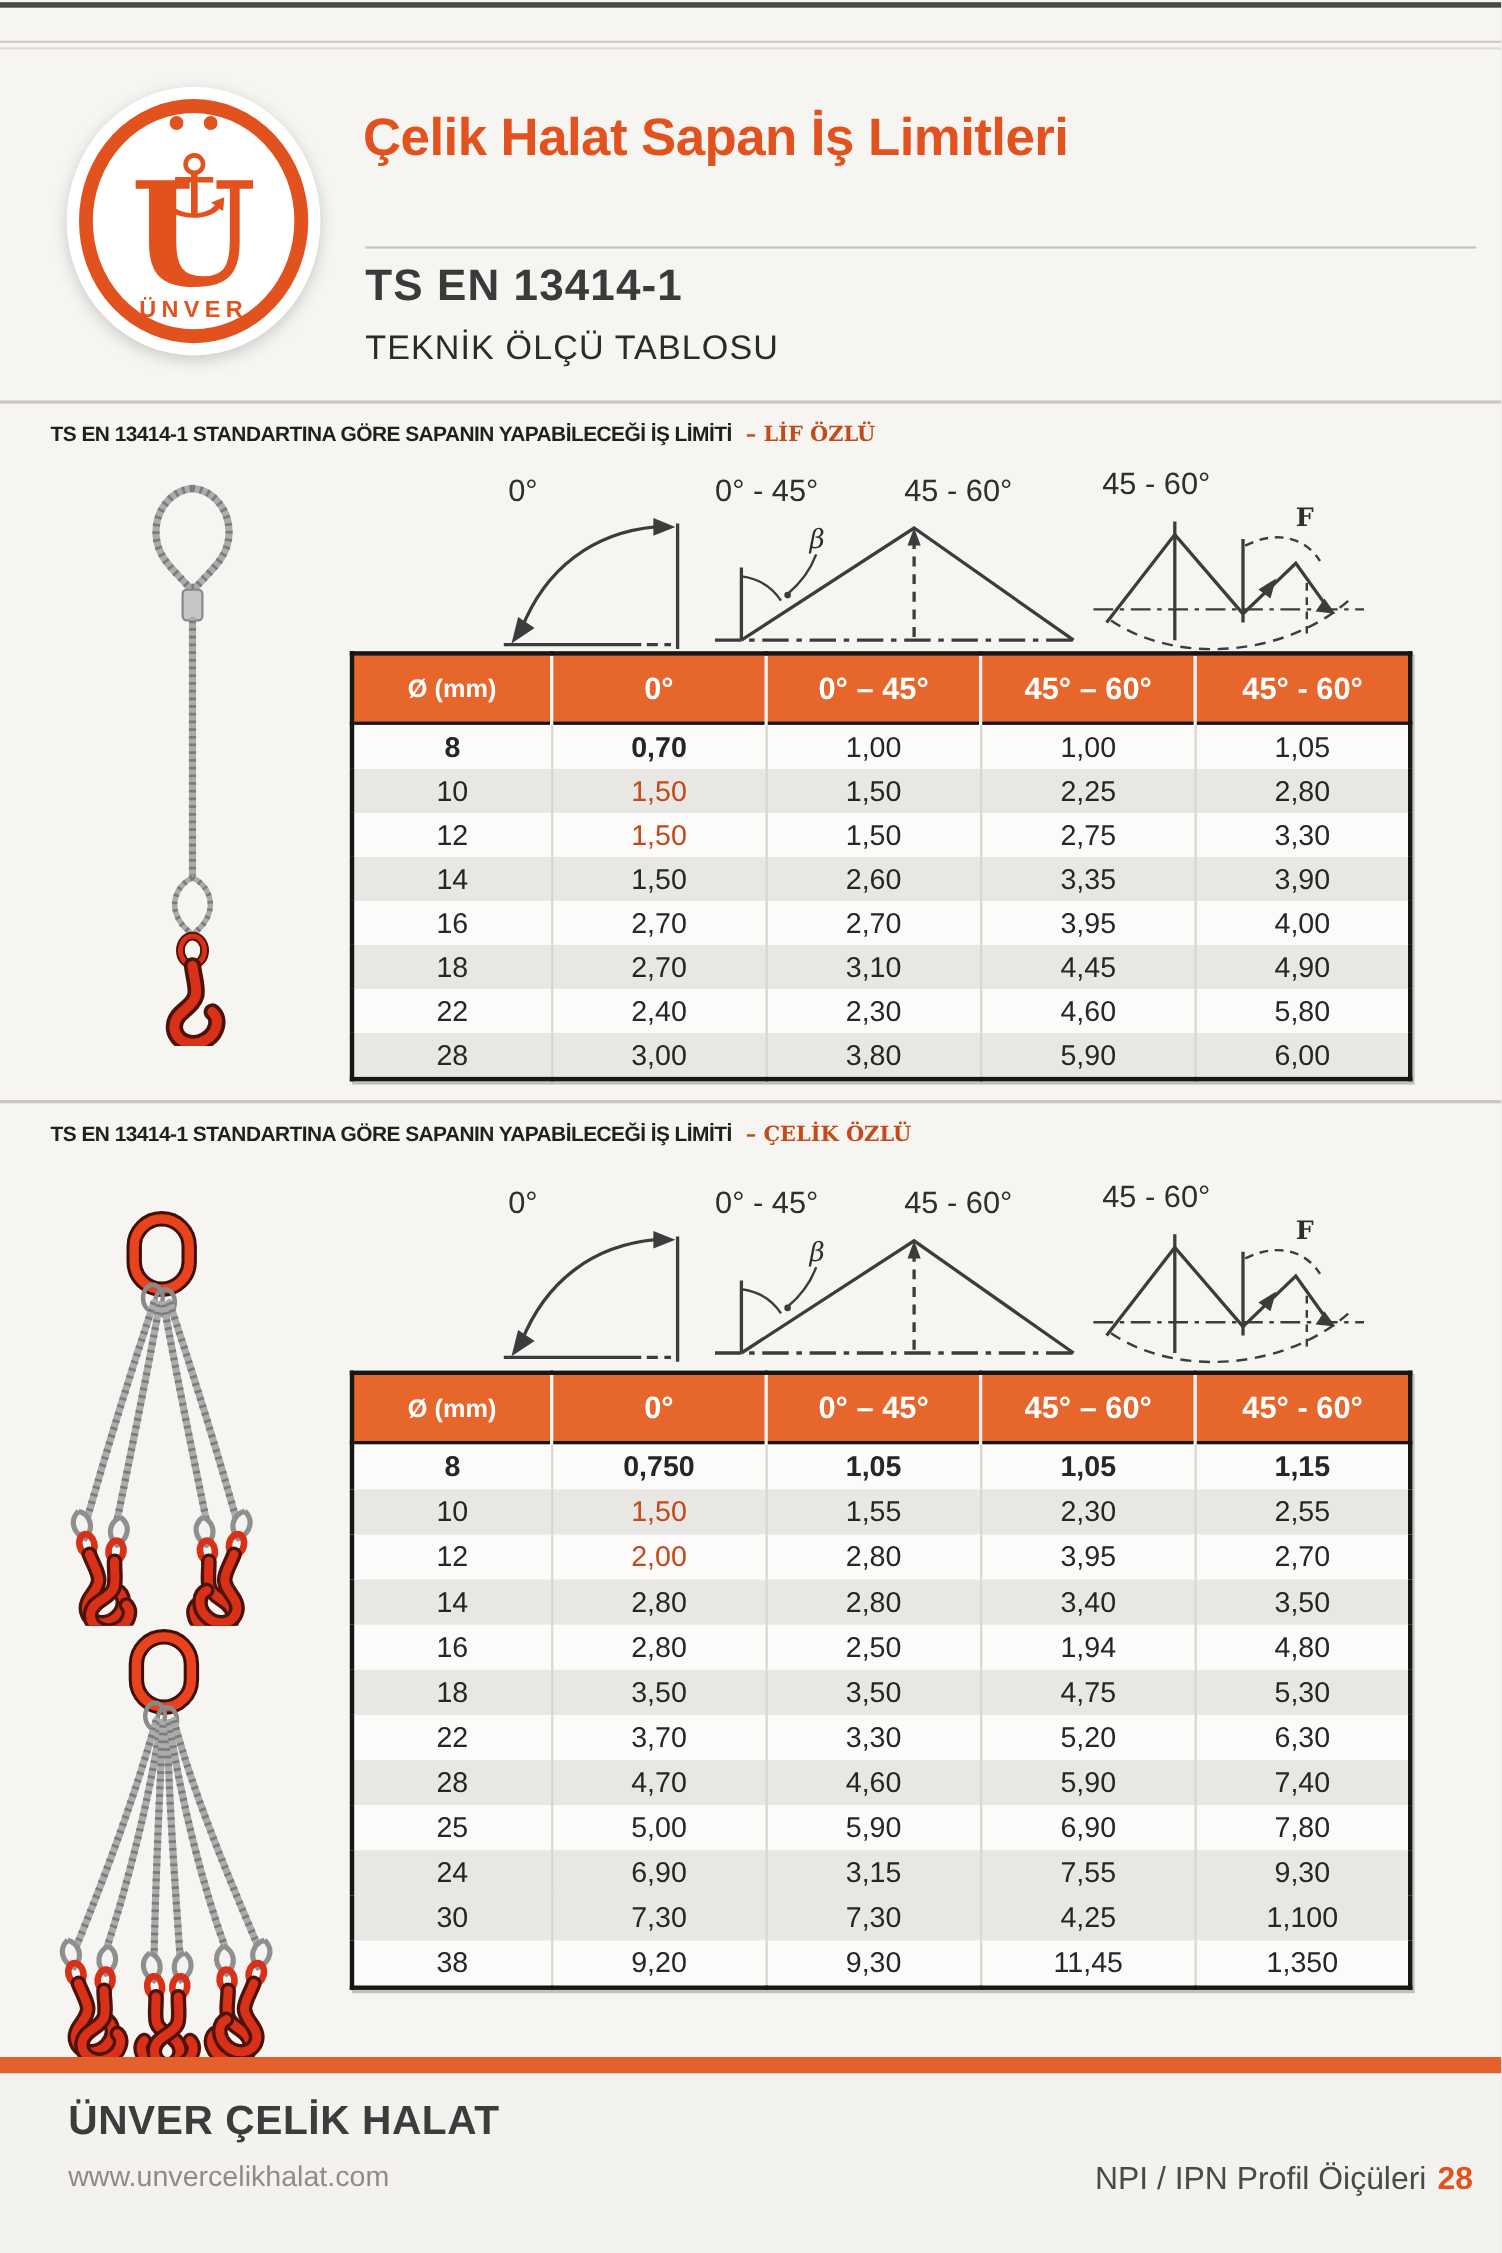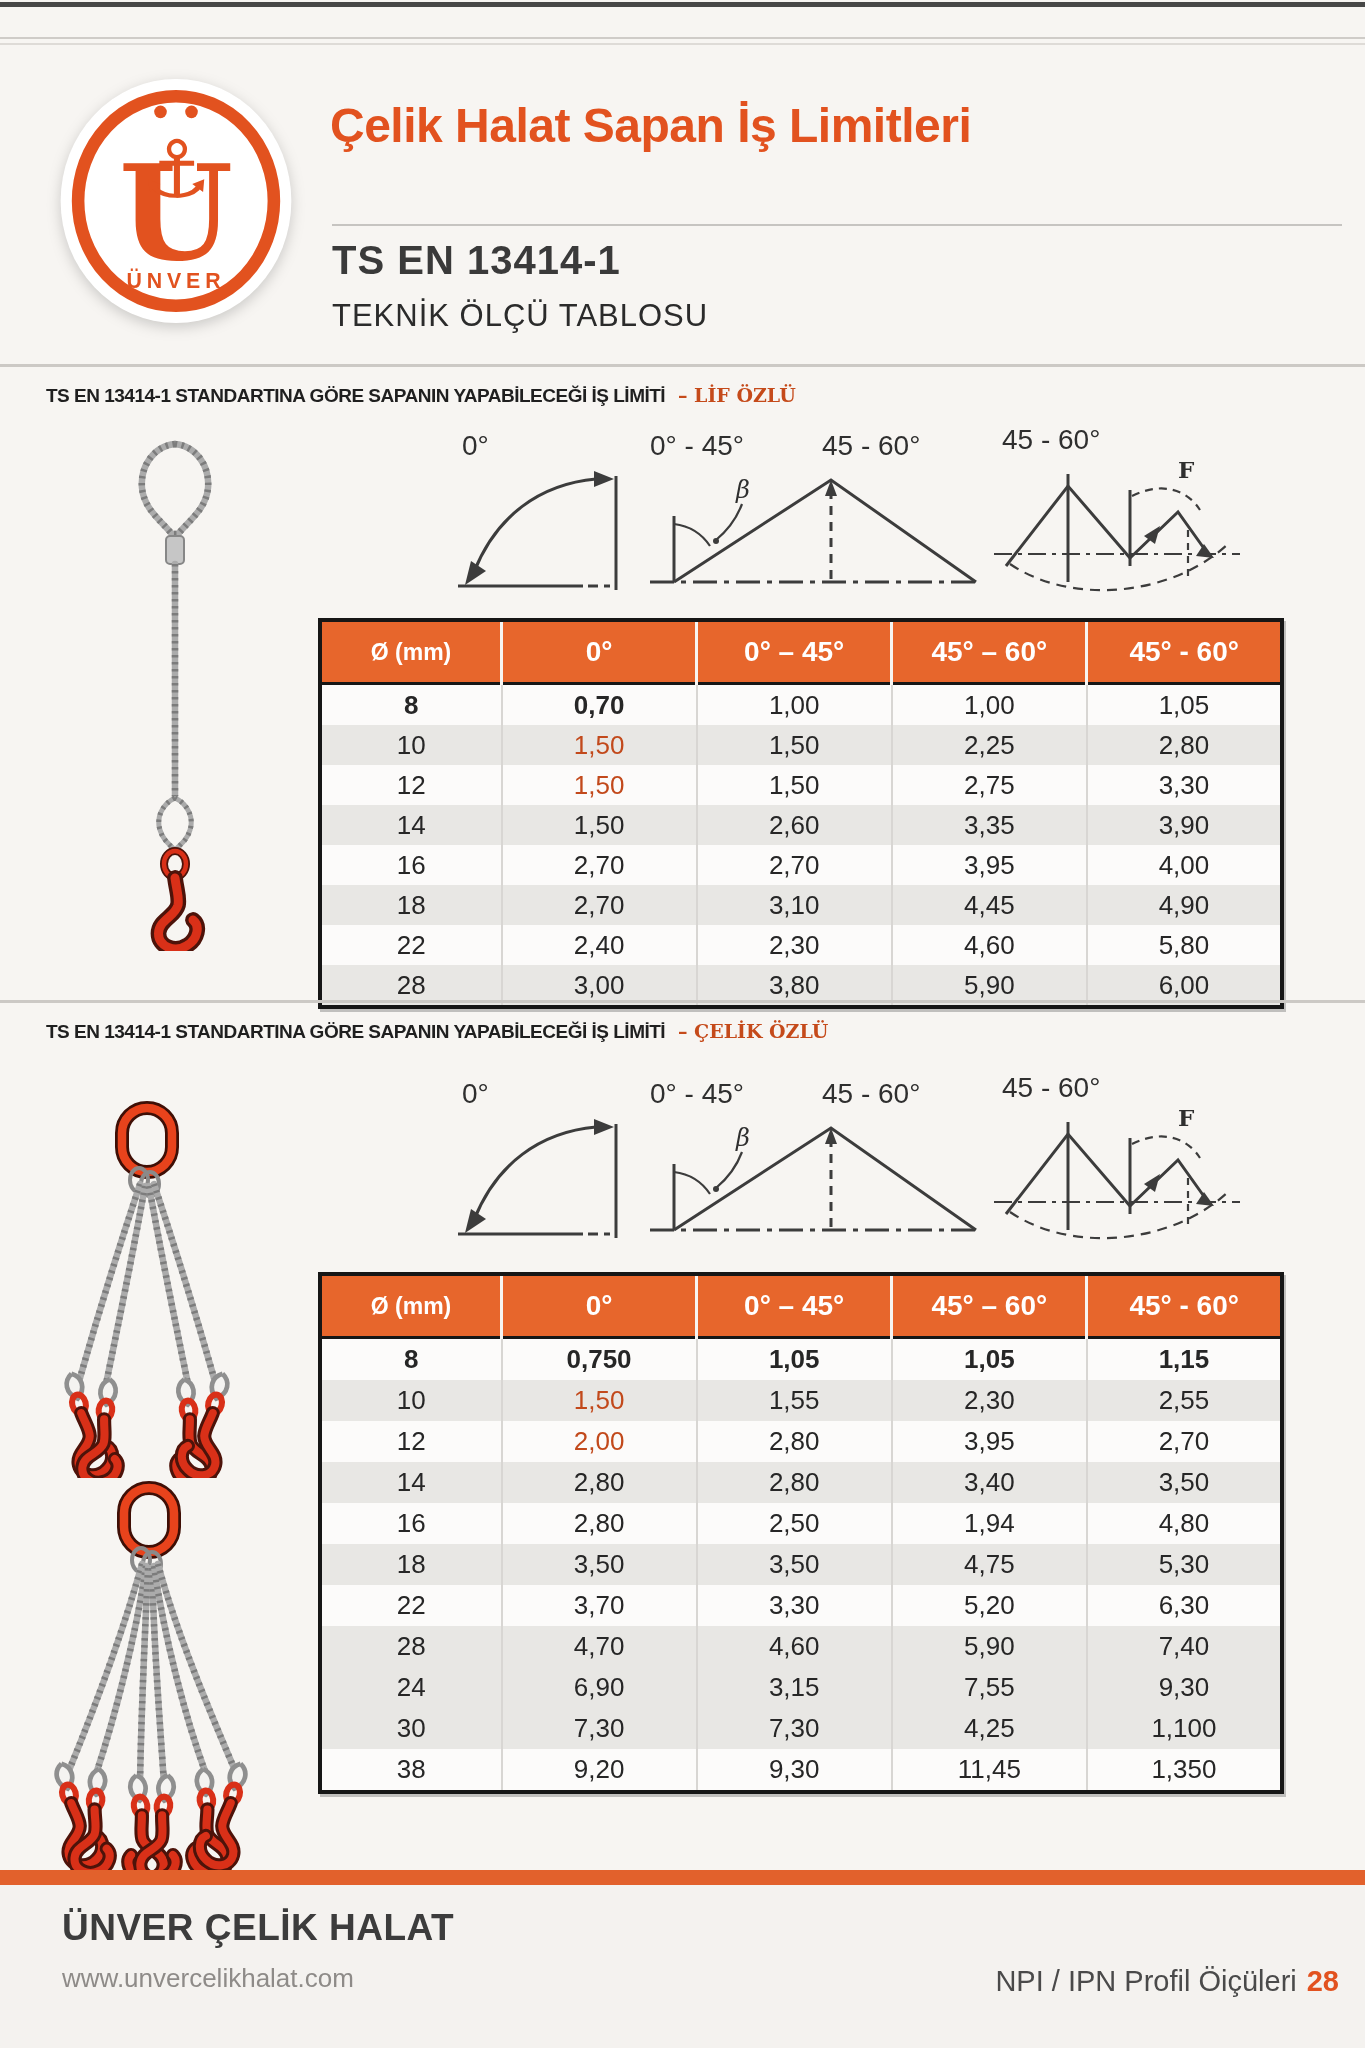--- a/index.html
+++ b/index.html
@@ -53,7 +53,7 @@
 
   
   table.limits{position:absolute;width:966px;border-collapse:collapse;table-layout:fixed;
-               background:#fcfbfa;border:4px solid #161616;box-shadow:2px 3px 0 rgba(0,0,0,.22);margin-top:26px;}
+               background:#fcfbfa;border:4px solid #161616;box-shadow:2px 3px 0 rgba(0,0,0,.22);}
   table.limits th{background:var(--table-header-orange,#e7662c);color:#ffffff;font-size:28px;
                   font-weight:bold;height:58px;border-left:3px solid #f7f5f2;text-align:center;}
   table.limits th:first-child{border-left:none;font-size:23px;width:176px;}

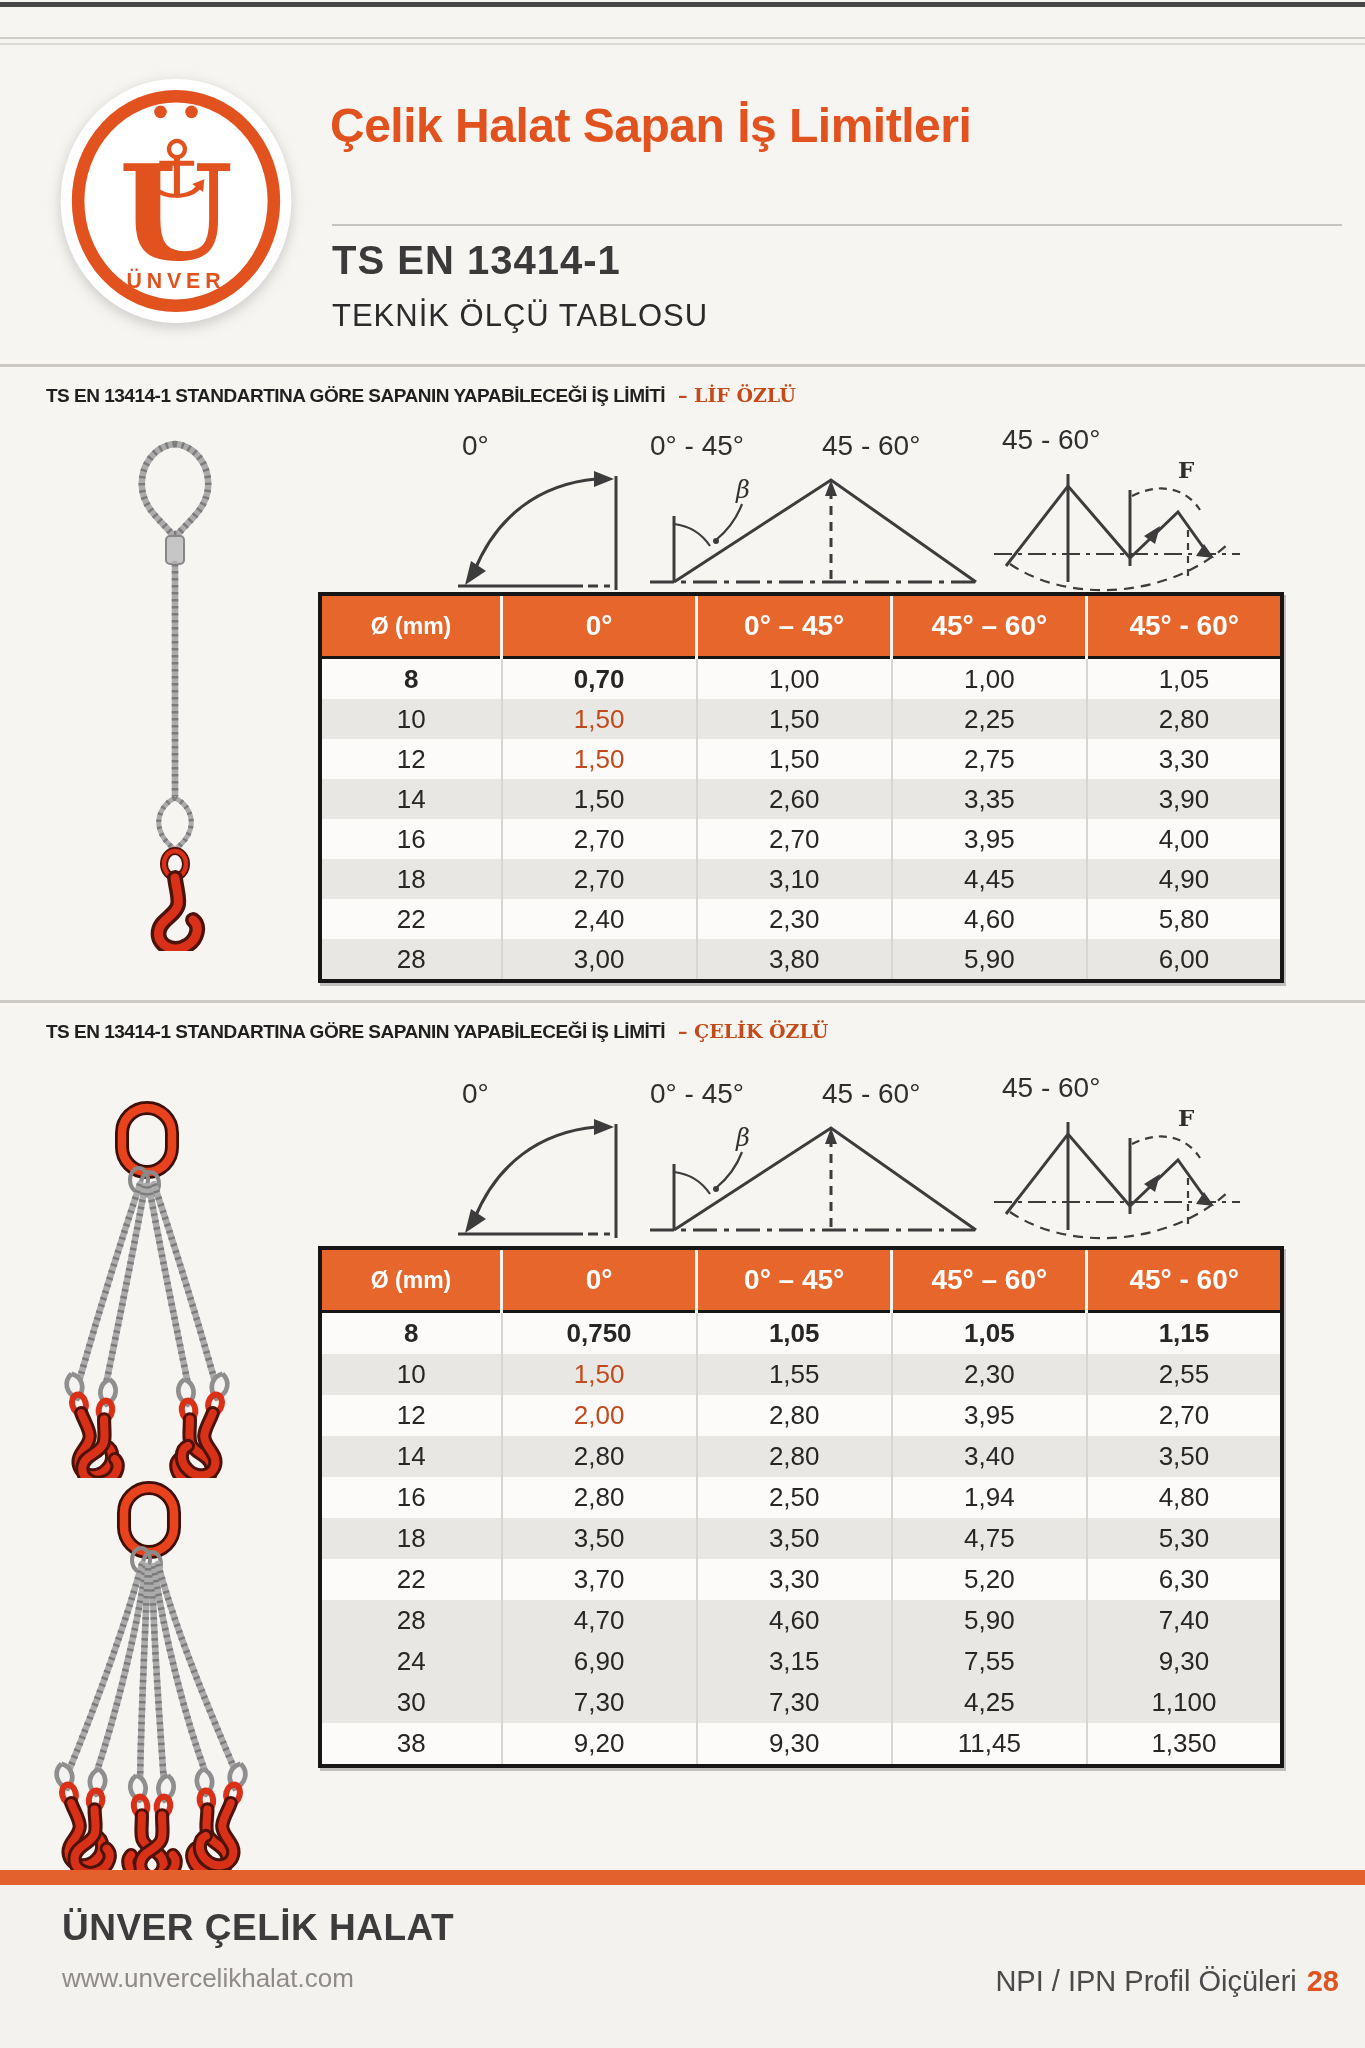--- a/index.html
+++ b/index.html
@@ -420,6 +420,13 @@
           <td>5,90</td>
           <td>7,40</td>
         </tr>
+        <tr>
+          <td>25</td>
+          <td>5,00</td>
+          <td>5,90</td>
+          <td>6,90</td>
+          <td>7,80</td>
+        </tr>
         <tr class="alt">
           <td>24</td>
           <td>6,90</td>

